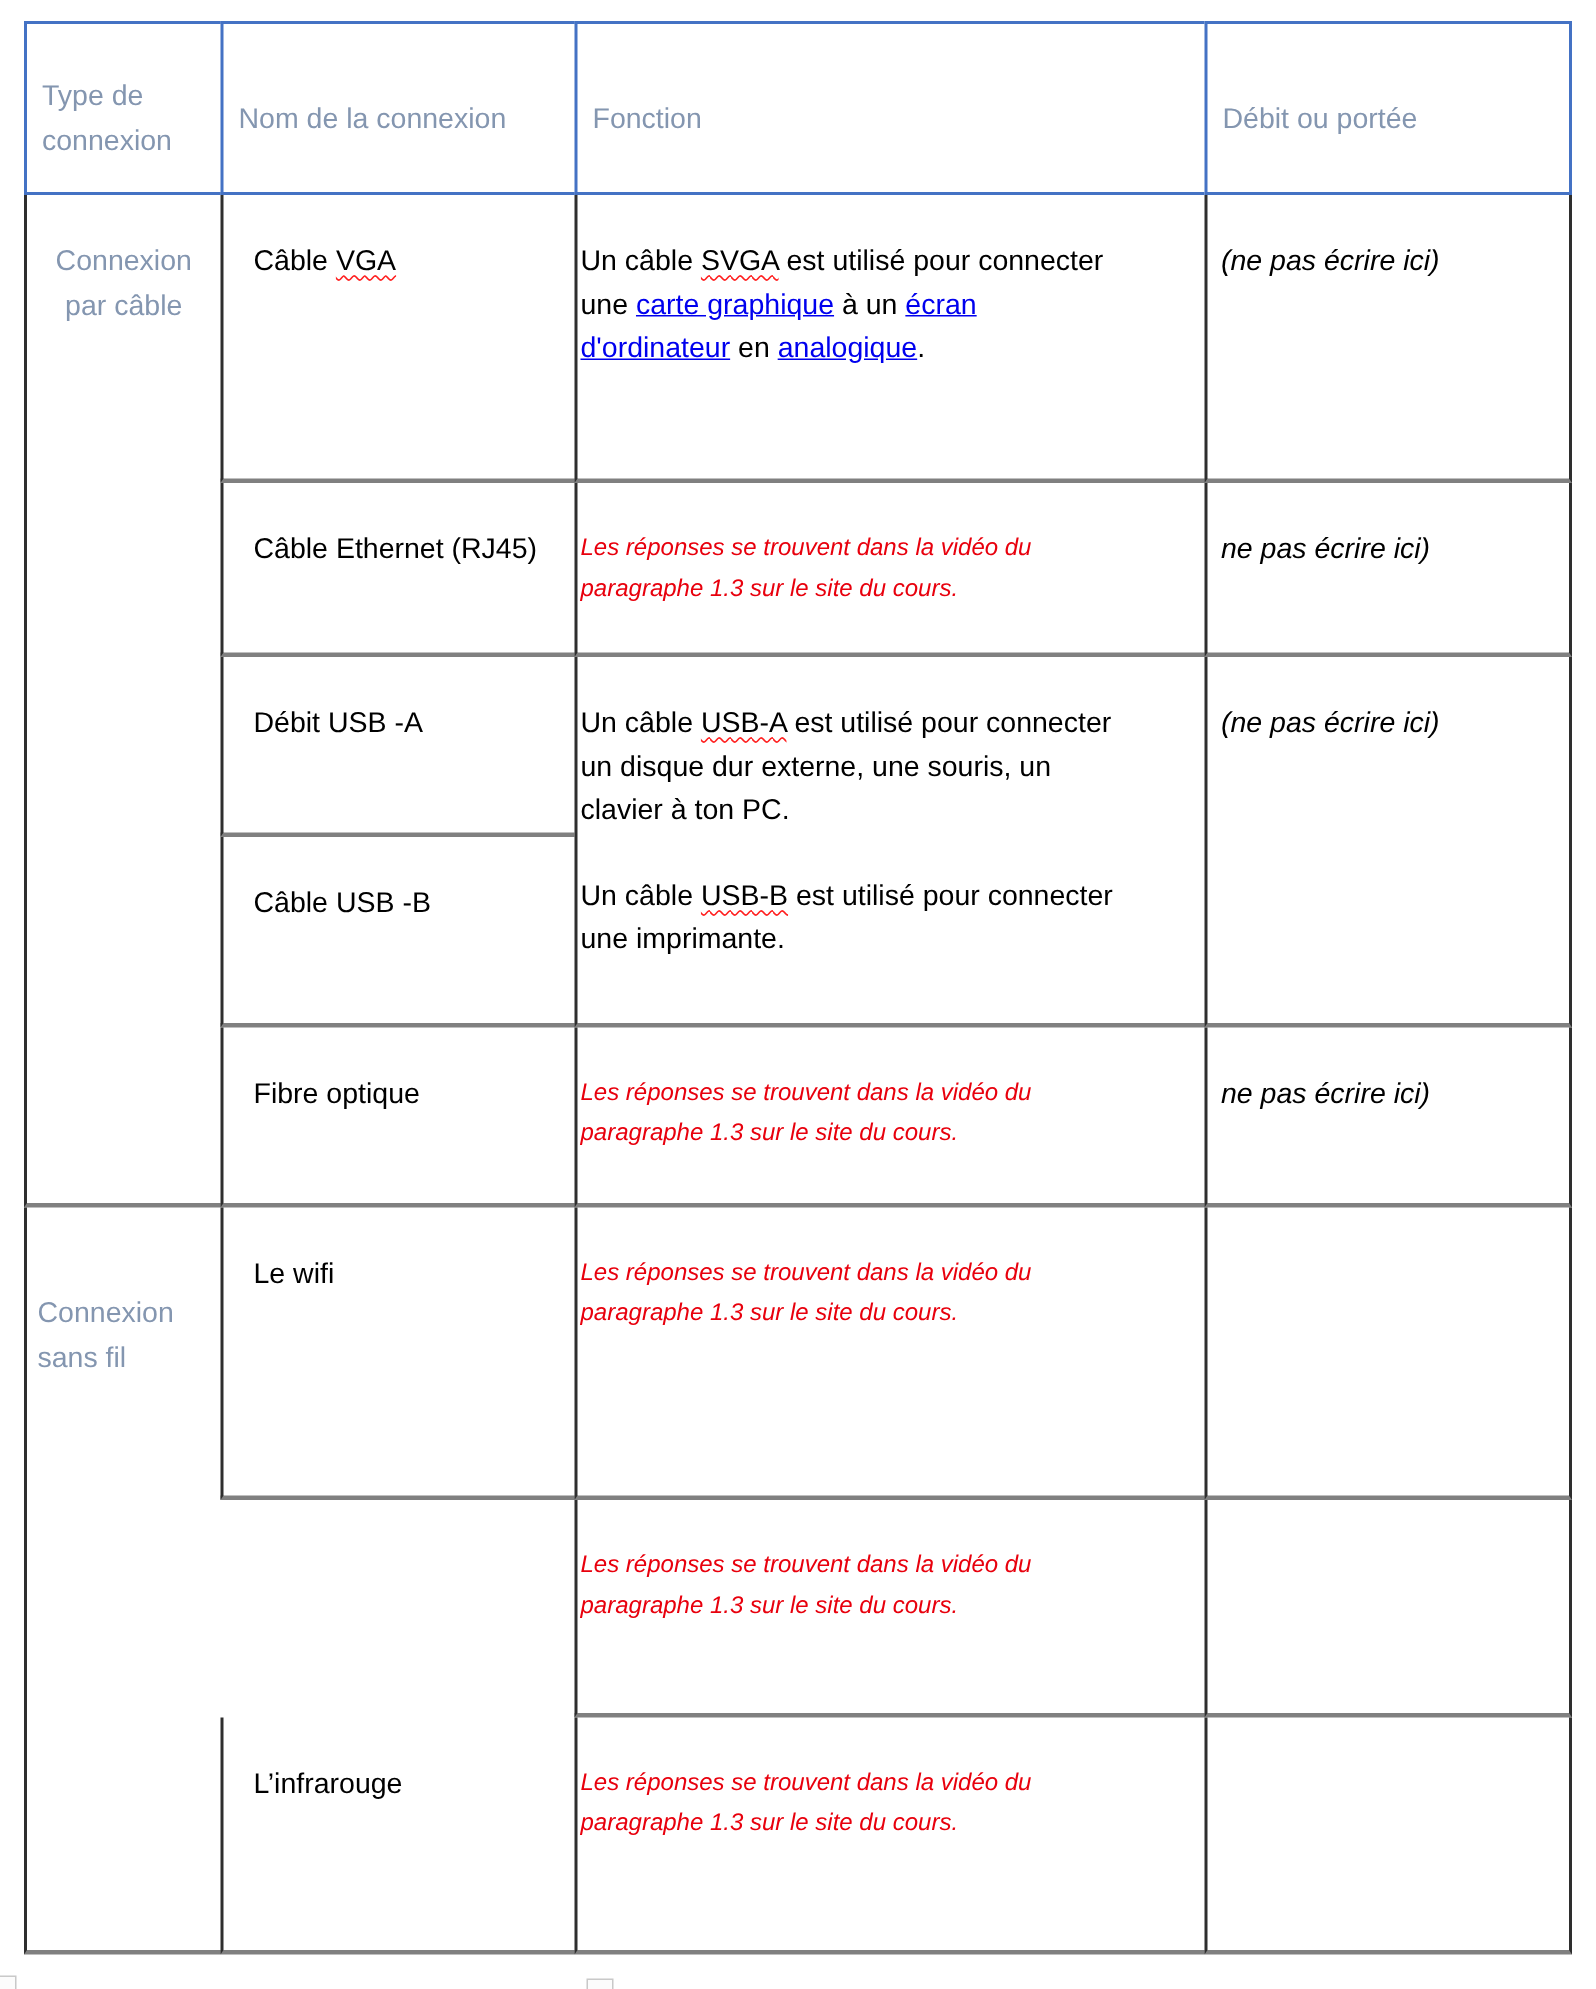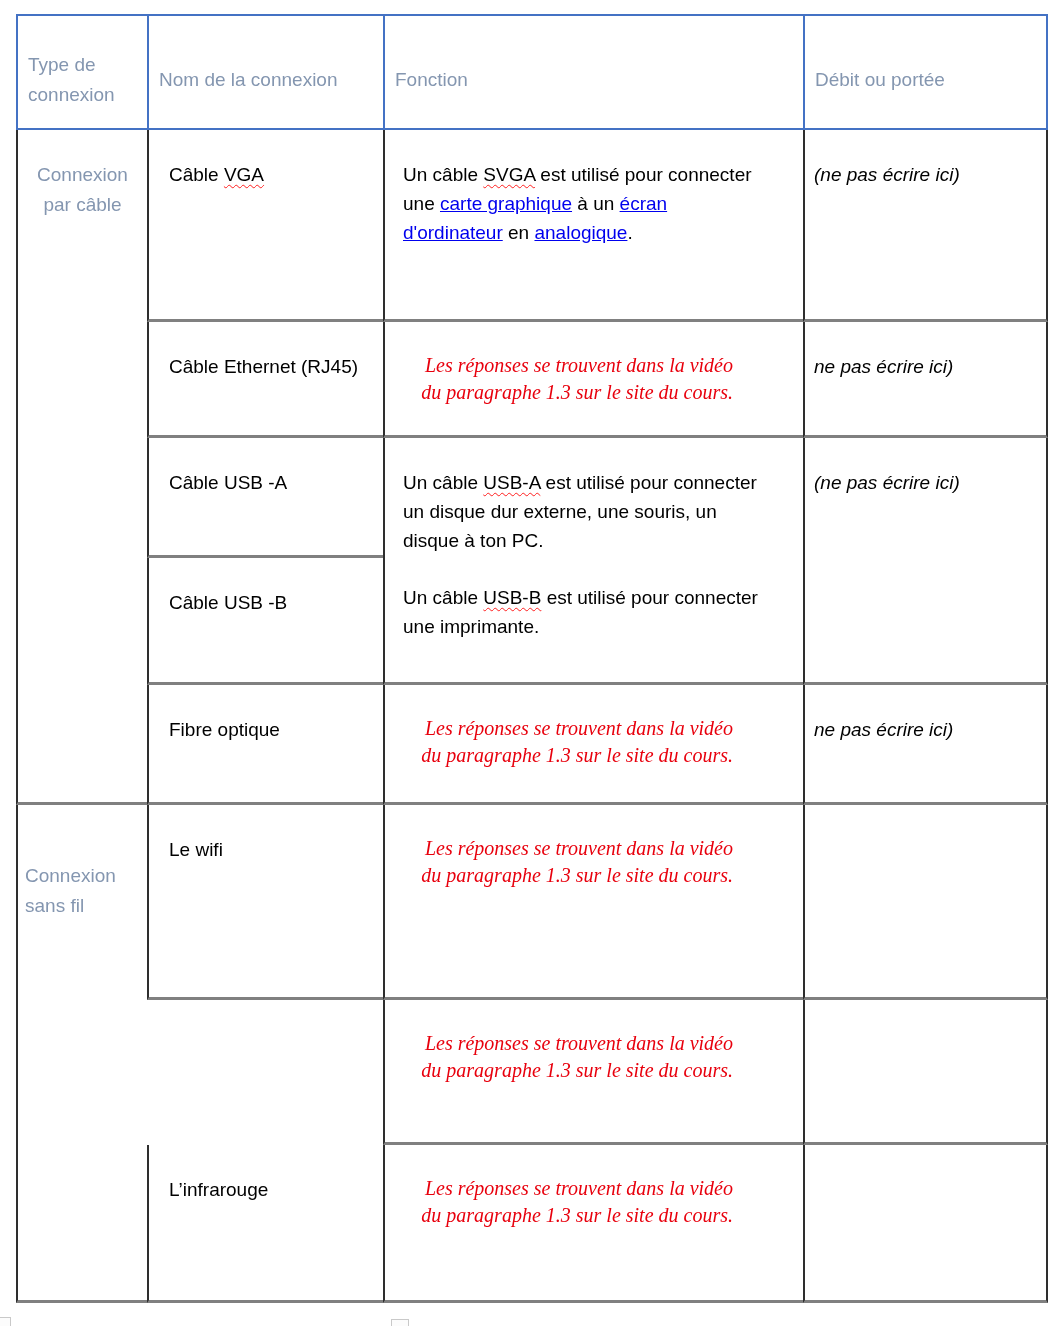--- a/index.html
+++ b/index.html
@@ -45,7 +45,7 @@
   .sec{color:var(--headtext);font-size:19px;line-height:30px;}
   .sec.center{text-align:center;padding-left:4px;padding-right:4px;}
   .sec.left{padding-left:7px;padding-top:56px;}
-  .fx{padding-left:18px;}
+  .fx{padding-left:2px;}
   .fx p{margin:0 0 28px 0;}
   .debit{font-style:italic;padding-left:9px;}
   .note{

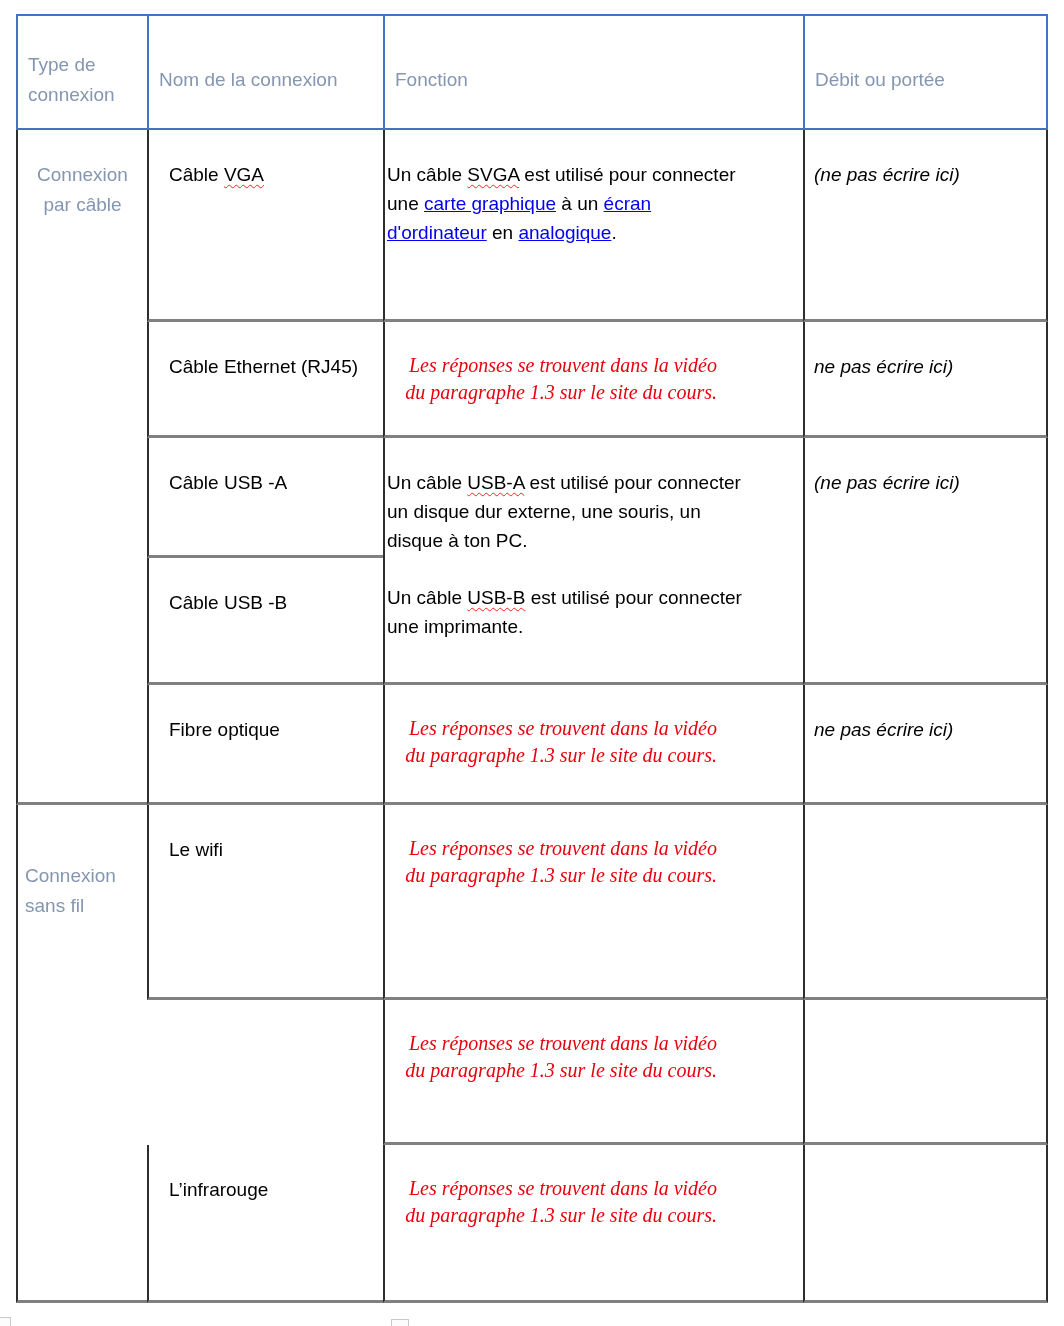--- a/index.html
+++ b/index.html
@@ -49,9 +49,9 @@
   .fx p{margin:0 0 28px 0;}
   .debit{font-style:italic;padding-left:9px;}
   .note{
-    font-family:Liberation Serif, serif;
+    font-family:Liberation Sans, sans-serif;
     font-style:italic;color:var(--red);
-    font-size:20px;line-height:27px;max-width:330px;text-align:right;
+    font-size:16px;line-height:27px;max-width:330px;
   }
   .sq{
     text-decoration-line:underline;text-decoration-style:wavy;

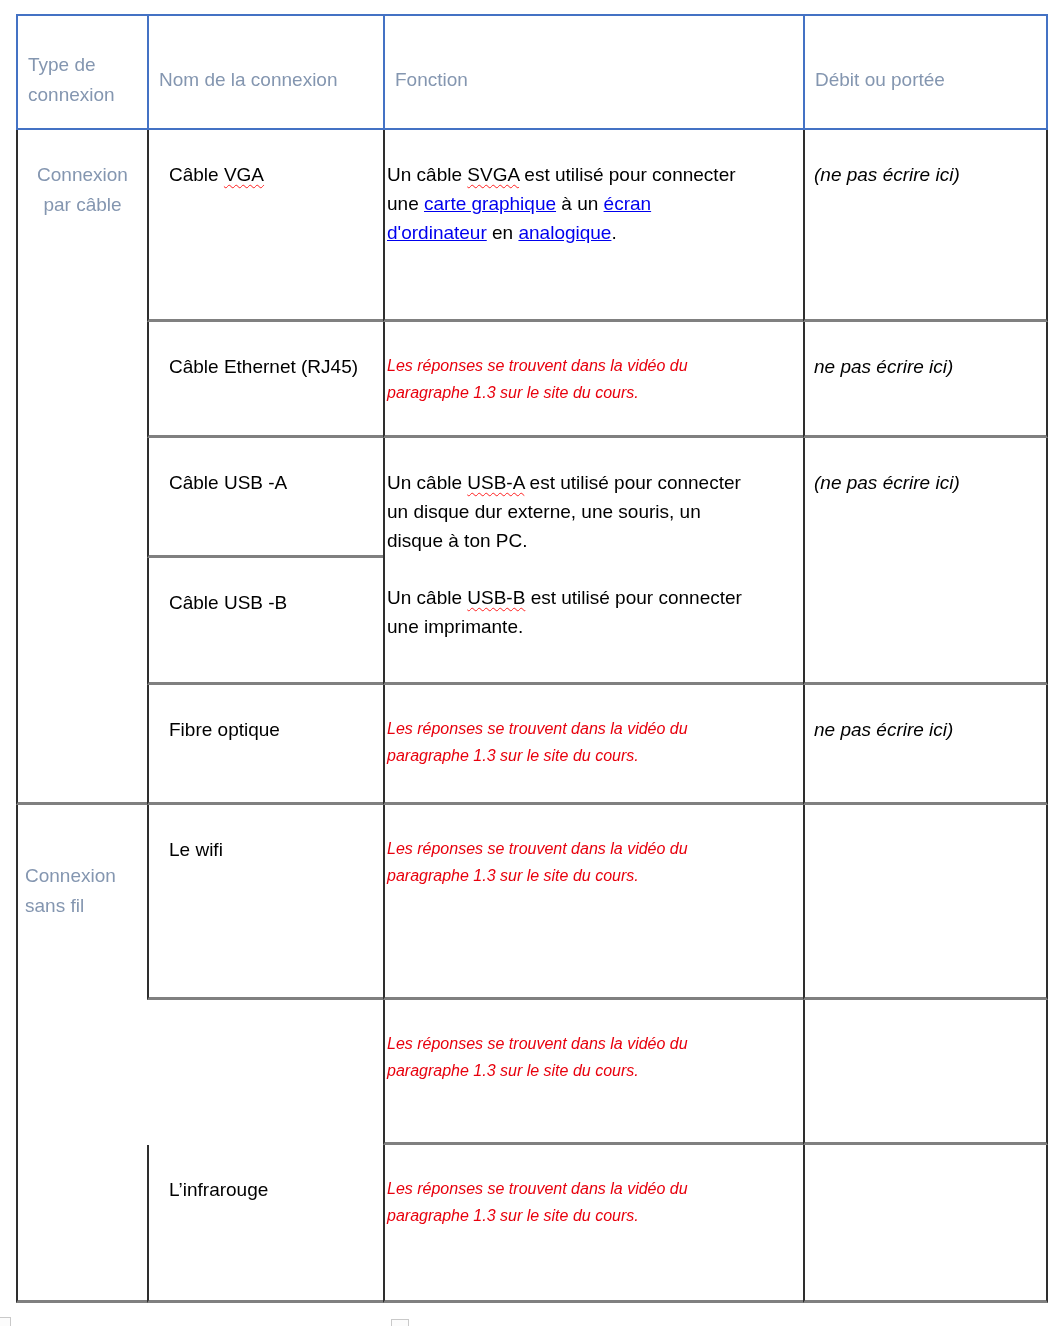--- a/index.html
+++ b/index.html
@@ -107,7 +107,7 @@
   </div>
 
   <div class="cell c namecell db" style="grid-row:4;grid-column:2">
-    <span>Câble USB -A</span>
+    <span>Débit USB -A</span>
   </div>
   <div class="cell c namecell db" style="grid-row:5;grid-column:2">
     <span>Câble USB -B</span>

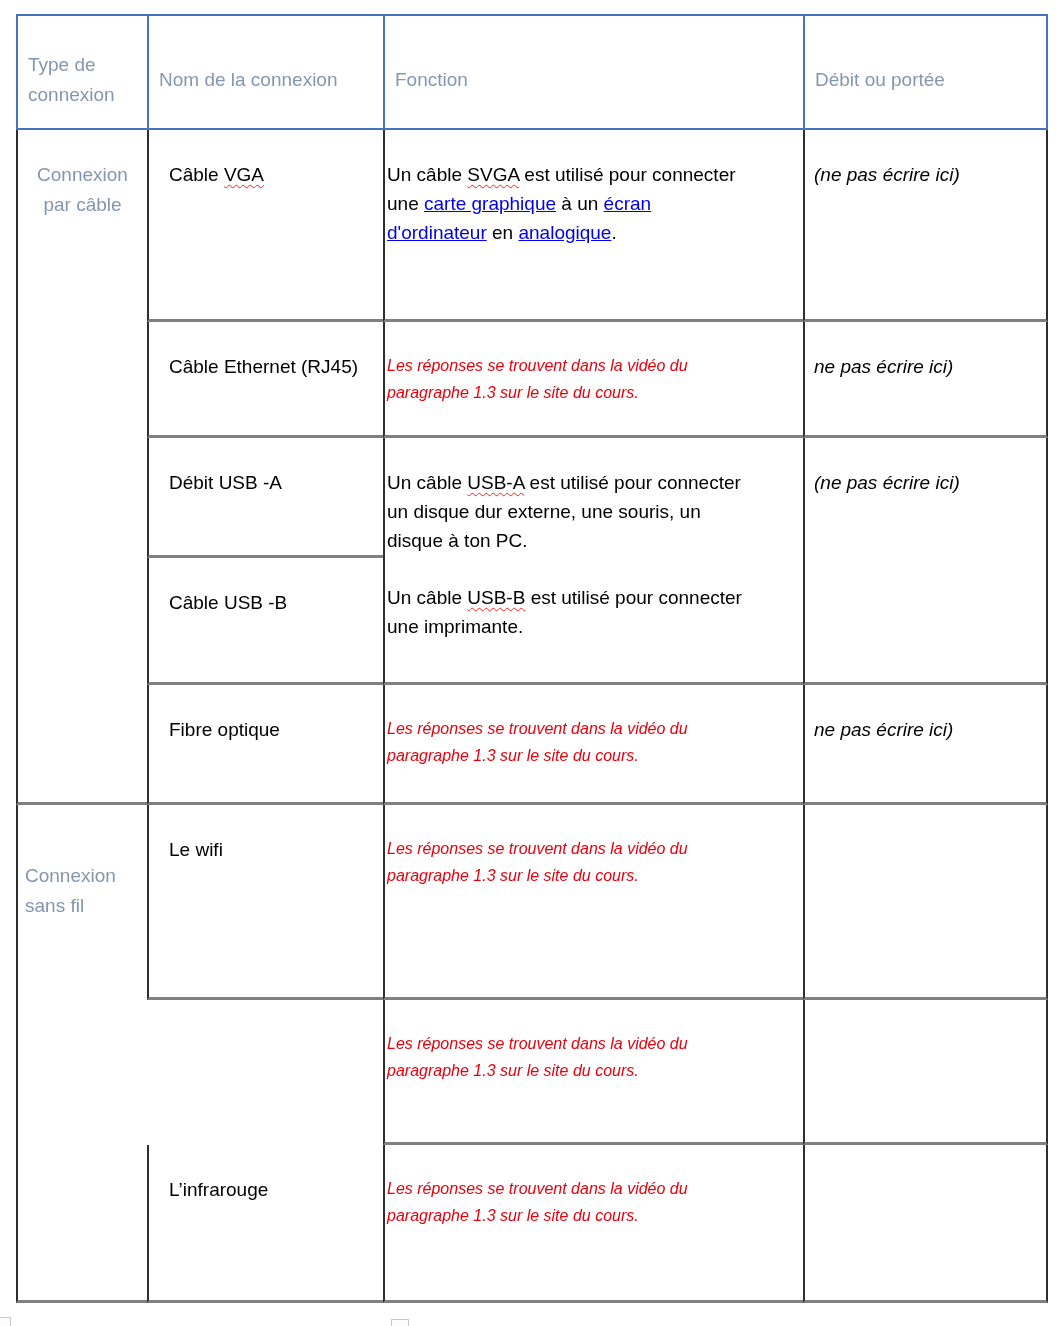--- a/index.html
+++ b/index.html
@@ -113,7 +113,7 @@
     <span>Câble USB -B</span>
   </div>
   <div class="cell c fx db" style="grid-row:4/6;grid-column:3">
-    <p><span>Un câble </span><span class="sq">USB-A</span><span> est utilisé pour connecter</span><br><span>un disque dur externe, une souris, un</span><br><span>disque à ton PC.</span></p>
+    <p><span>Un câble </span><span class="sq">USB-A</span><span> est utilisé pour connecter</span><br><span>un disque dur externe, une souris, un</span><br><span>clavier à ton PC.</span></p>
     <p><span>Un câble </span><span class="sq">USB-B</span><span> est utilisé pour connecter</span><br><span>une imprimante.</span></p>
   </div>
   <div class="cell c debit rt db" style="grid-row:4/6;grid-column:4">

